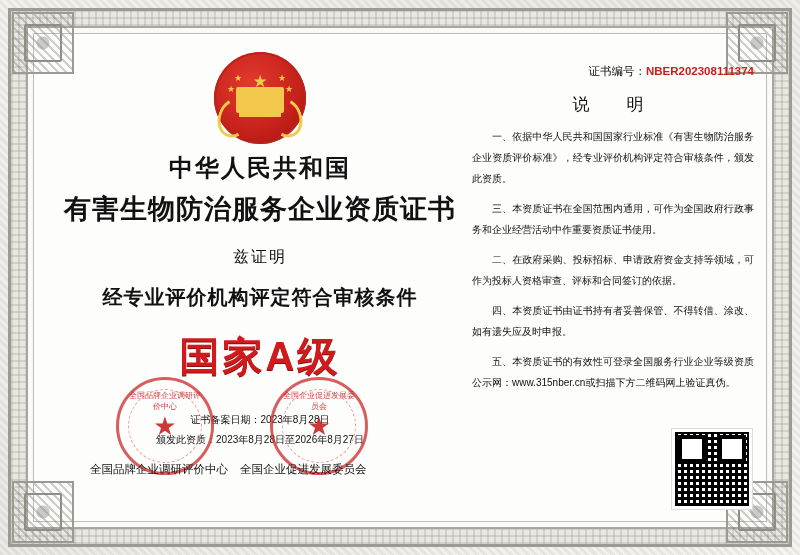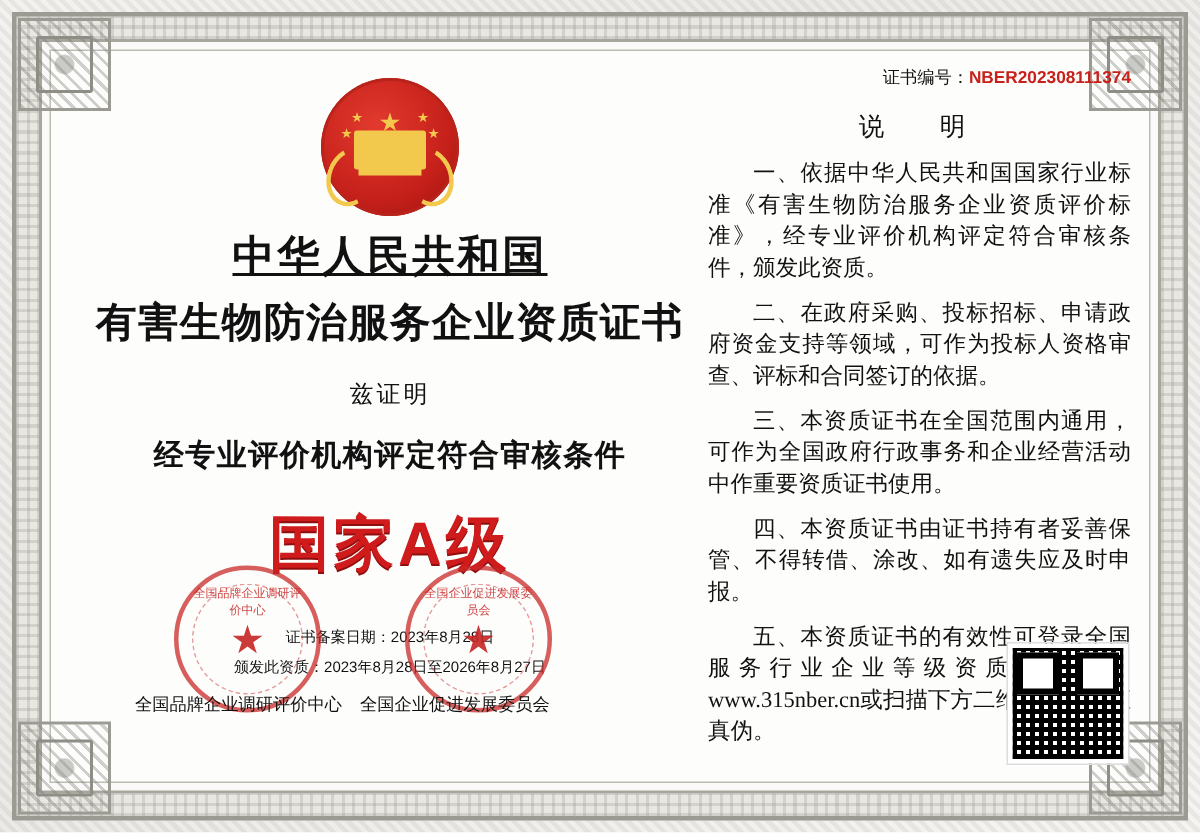--- a/index.html
+++ b/index.html
@@ -128,7 +128,7 @@
     position:absolute;right:6px;top:0;width:282px;height:100%;
   }
   .certno{
-    text-align:right;font-size:11.5px;color:#111;margin-top:4px;
+    text-align:right;font-size:11.5px;color:#111;margin-top:24px;
   }
   .certno .num{color:#c8201a;font-weight:bold;}
   .shuoming{

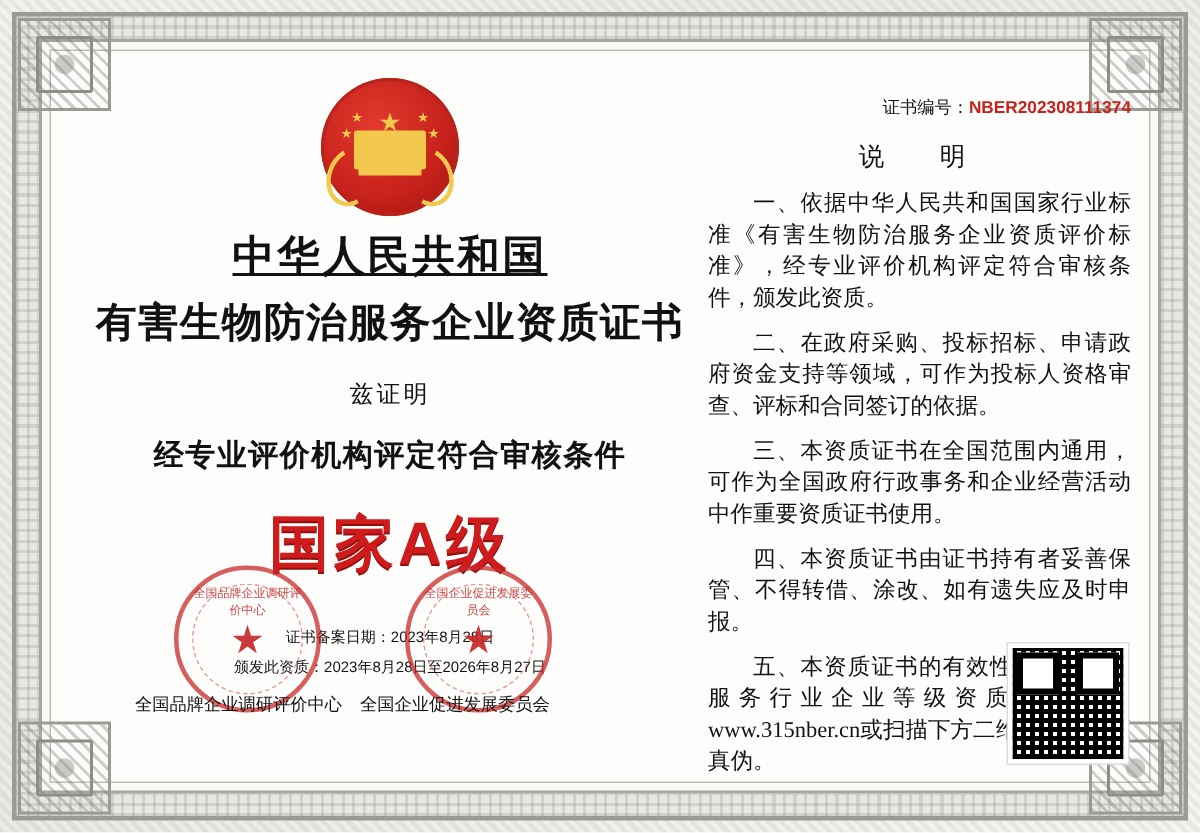--- a/index.html
+++ b/index.html
@@ -136,9 +136,8 @@
     margin:14px 0 10px 0;color:#111;
   }
   .clause{
-    font-size:15px;color:#111;line-height:21px;text-indent:2em;margin-bottom:9px;
+    font-size:10px;color:#111;line-height:21px;text-indent:2em;margin-bottom:9px;
     text-align:justify;
-    font-family:Liberation Serif, serif;
   }
   .qr{
     position:absolute;right:2px;bottom:6px;width:74px;height:74px;

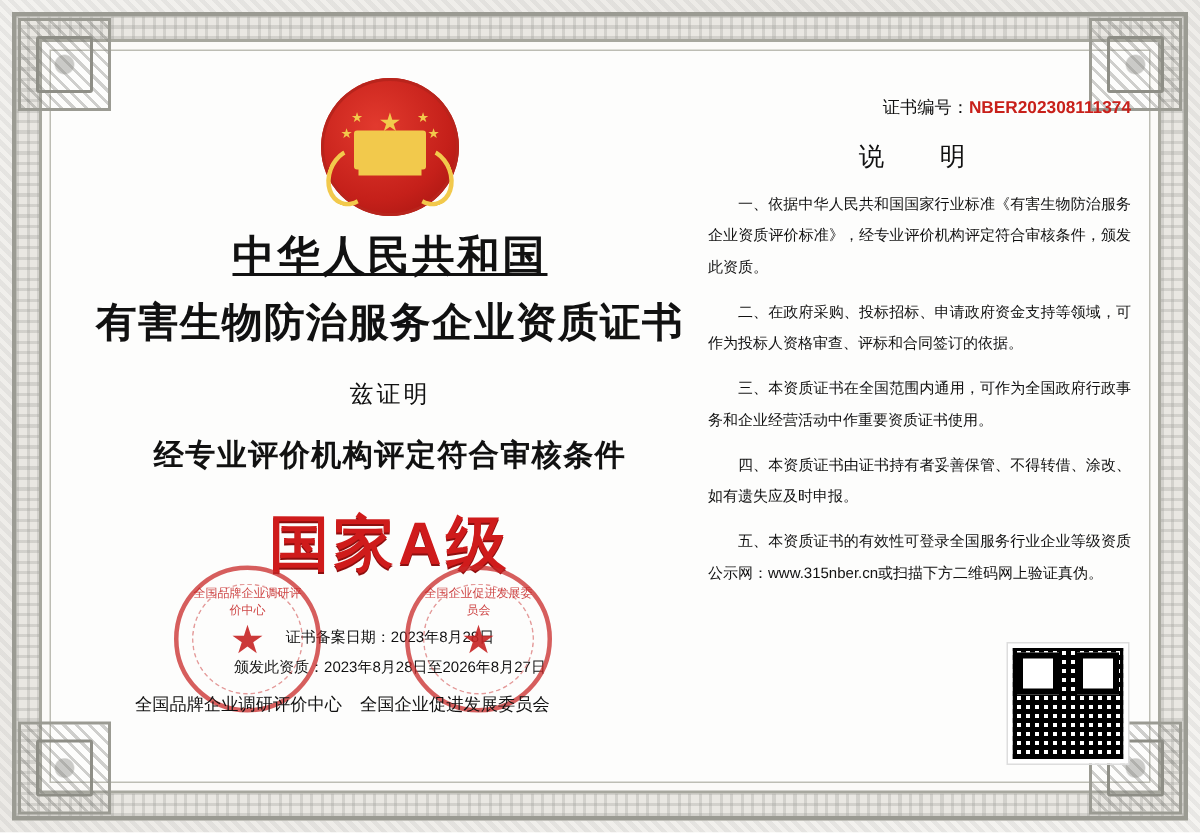--- a/index.html
+++ b/index.html
@@ -86,7 +86,7 @@
   .emblem .wheat-r{right:4px;transform:rotate(-20deg) scaleX(-1);}
 
   .title1{
-    font-size:28px;font-weight:bold;color:#111;letter-spacing:2px;margin-top:8px;text-decoration:underline;
+    font-size:24px;font-weight:bold;color:#111;letter-spacing:2px;margin-top:8px;
   }
   .title2{
     font-size:27px;font-weight:bold;color:#111;letter-spacing:1px;margin-top:7px;text-align:center;

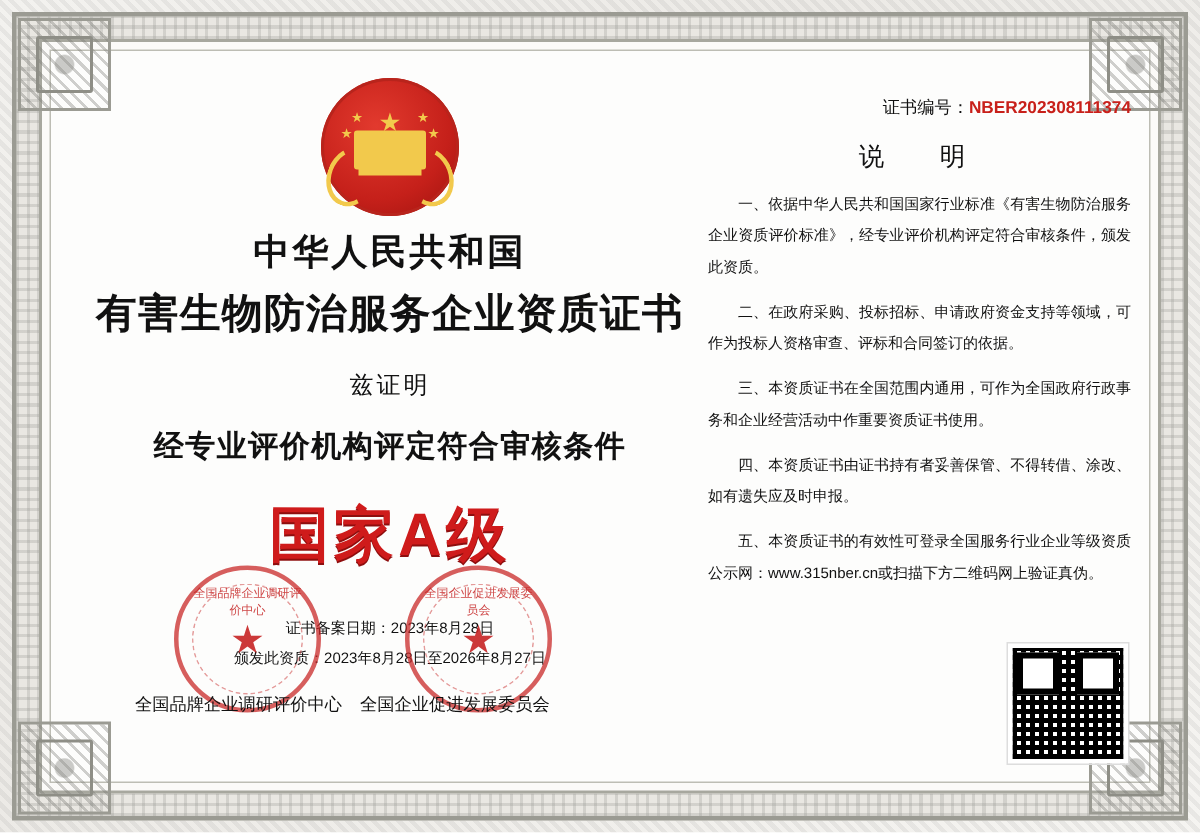--- a/index.html
+++ b/index.html
@@ -215,8 +215,8 @@
       <div class="shuoming">说　明</div>
 
       <div class="clause">一、依据中华人民共和国国家行业标准《有害生物防治服务企业资质评价标准》，经专业评价机构评定符合审核条件，颁发此资质。</div>
+      <div class="clause">三、本资质证书在全国范围内通用，可作为全国政府行政事务和企业经营活动中作重要资质证书使用。</div>
       <div class="clause">二、在政府采购、投标招标、申请政府资金支持等领域，可作为投标人资格审查、评标和合同签订的依据。</div>
-      <div class="clause">三、本资质证书在全国范围内通用，可作为全国政府行政事务和企业经营活动中作重要资质证书使用。</div>
       <div class="clause">四、本资质证书由证书持有者妥善保管、不得转借、涂改、如有遗失应及时申报。</div>
       <div class="clause">五、本资质证书的有效性可登录全国服务行业企业等级资质公示网：www.315nber.cn或扫描下方二维码网上验证真伪。</div>
 

